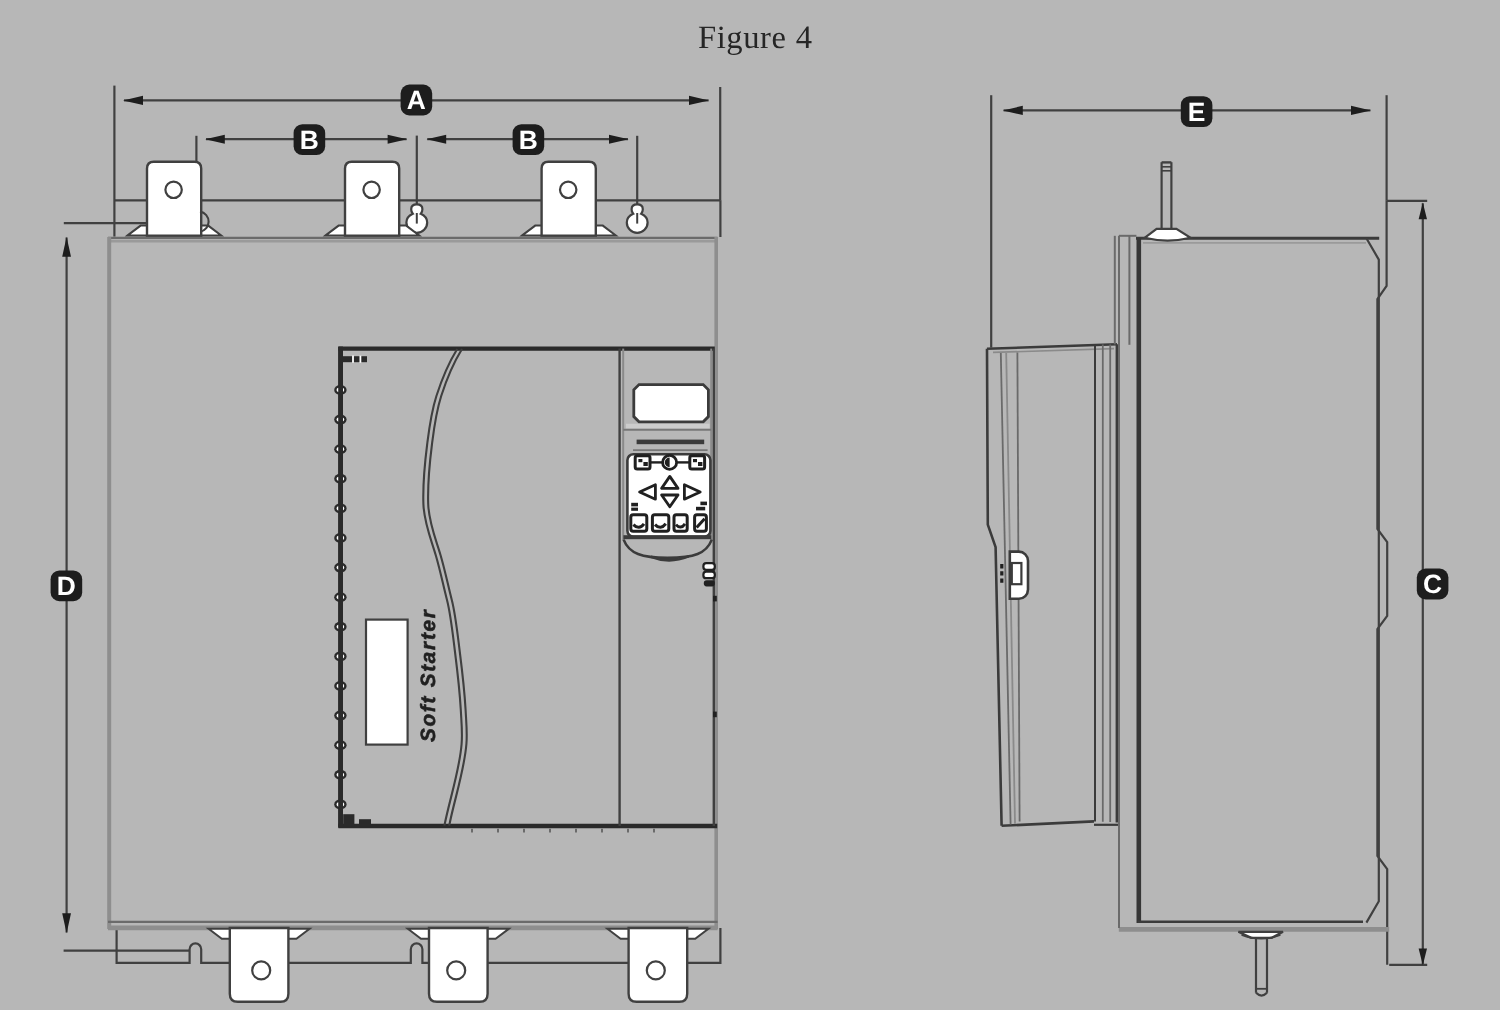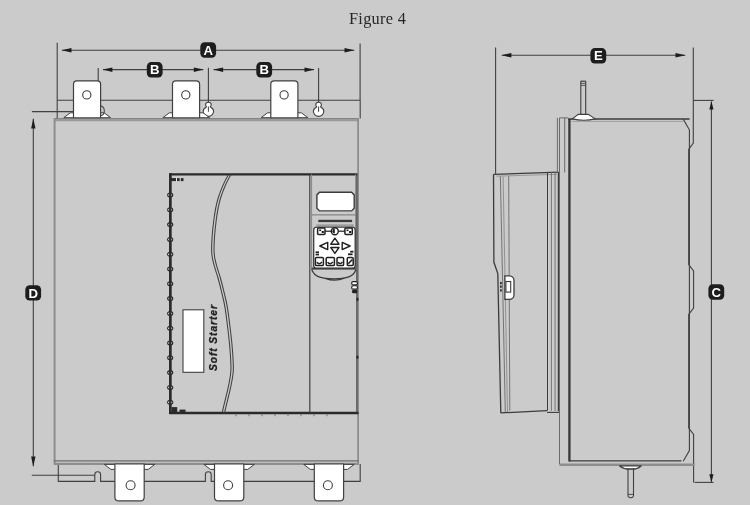--- a/index.html
+++ b/index.html
@@ -3,7 +3,7 @@
 <meta charset="utf-8">
 <style>
   html,body{margin:0;padding:0;background:#ffffff;}
-  .page{position:relative;transform:translateZ(0);filter:grayscale(1);width:750px;height:505px;background:#5eead4;overflow:hidden;
+  .page{position:relative;transform:translateZ(0);filter:grayscale(1);width:750px;height:505px;background:#fca5a5;overflow:hidden;
         font-family:"Liberation Sans", sans-serif;}
   svg{position:absolute;left:0;top:0;}
   text{font-family:"Liberation Sans", sans-serif;}

